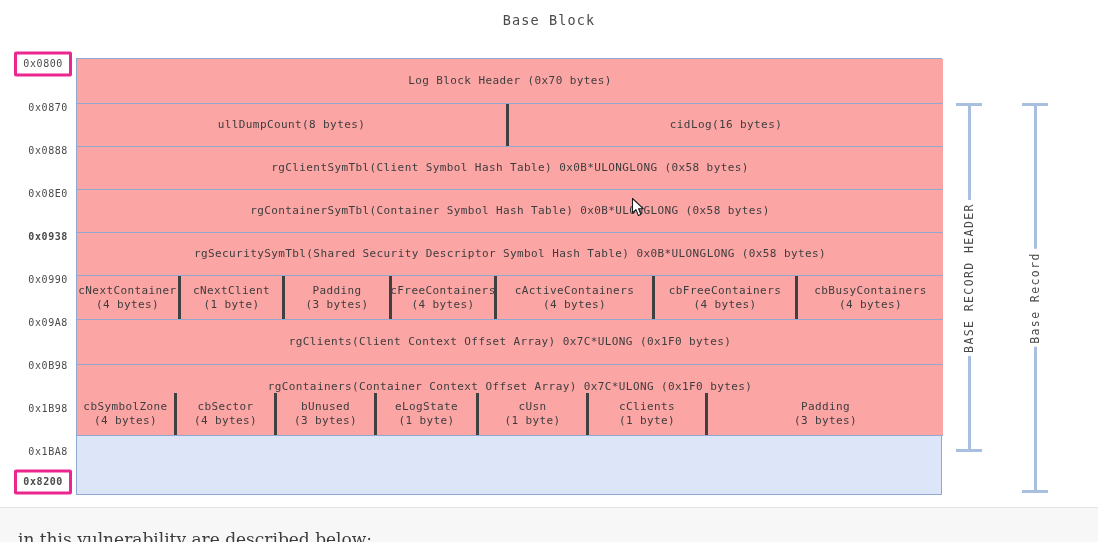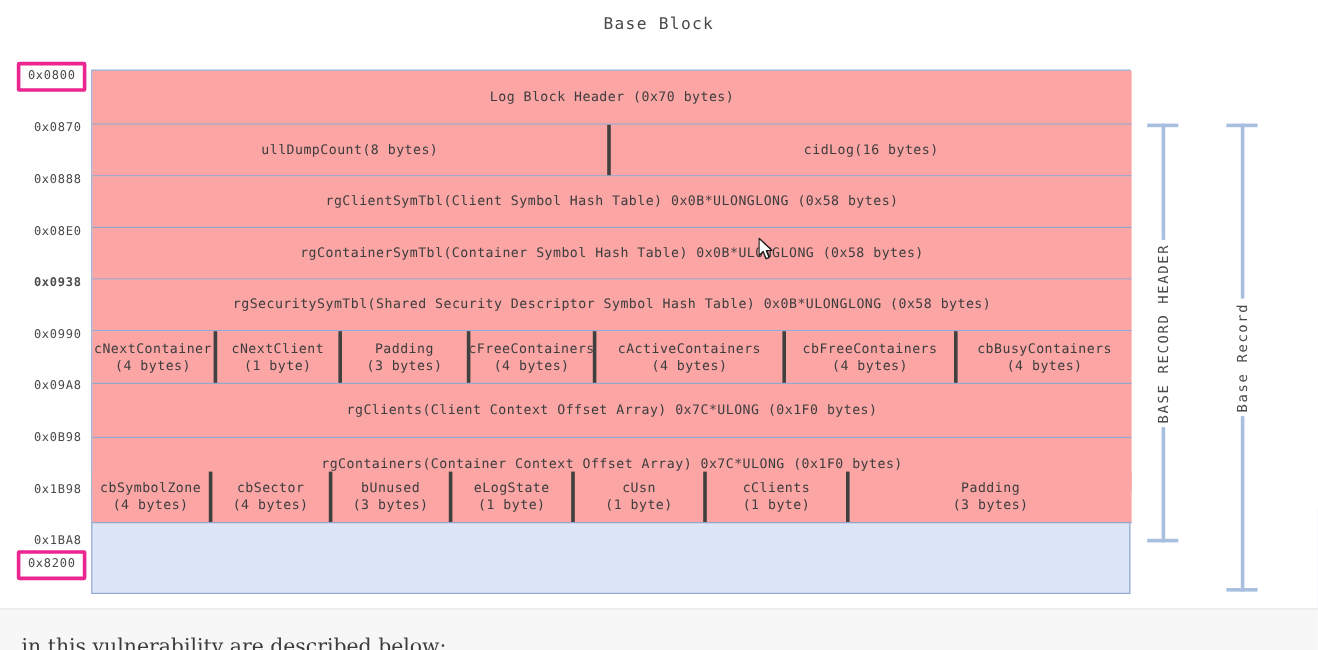--- a/index.html
+++ b/index.html
@@ -179,7 +179,7 @@
     <div class="addr" style="top: 365px;">0x0B98</div>
     <div class="addr" style="top: 408px;">0x1B98</div>
     <div class="addr" style="top: 451px;">0x1BA8</div>
-    <div class="addr highlight" style="top: 471px;">0x8200</div>
+    <div class="addr highlight" style="top: 482px; font-weight: bold;">0x8200</div>
   </div>
 
 <div id="base-block-table">

